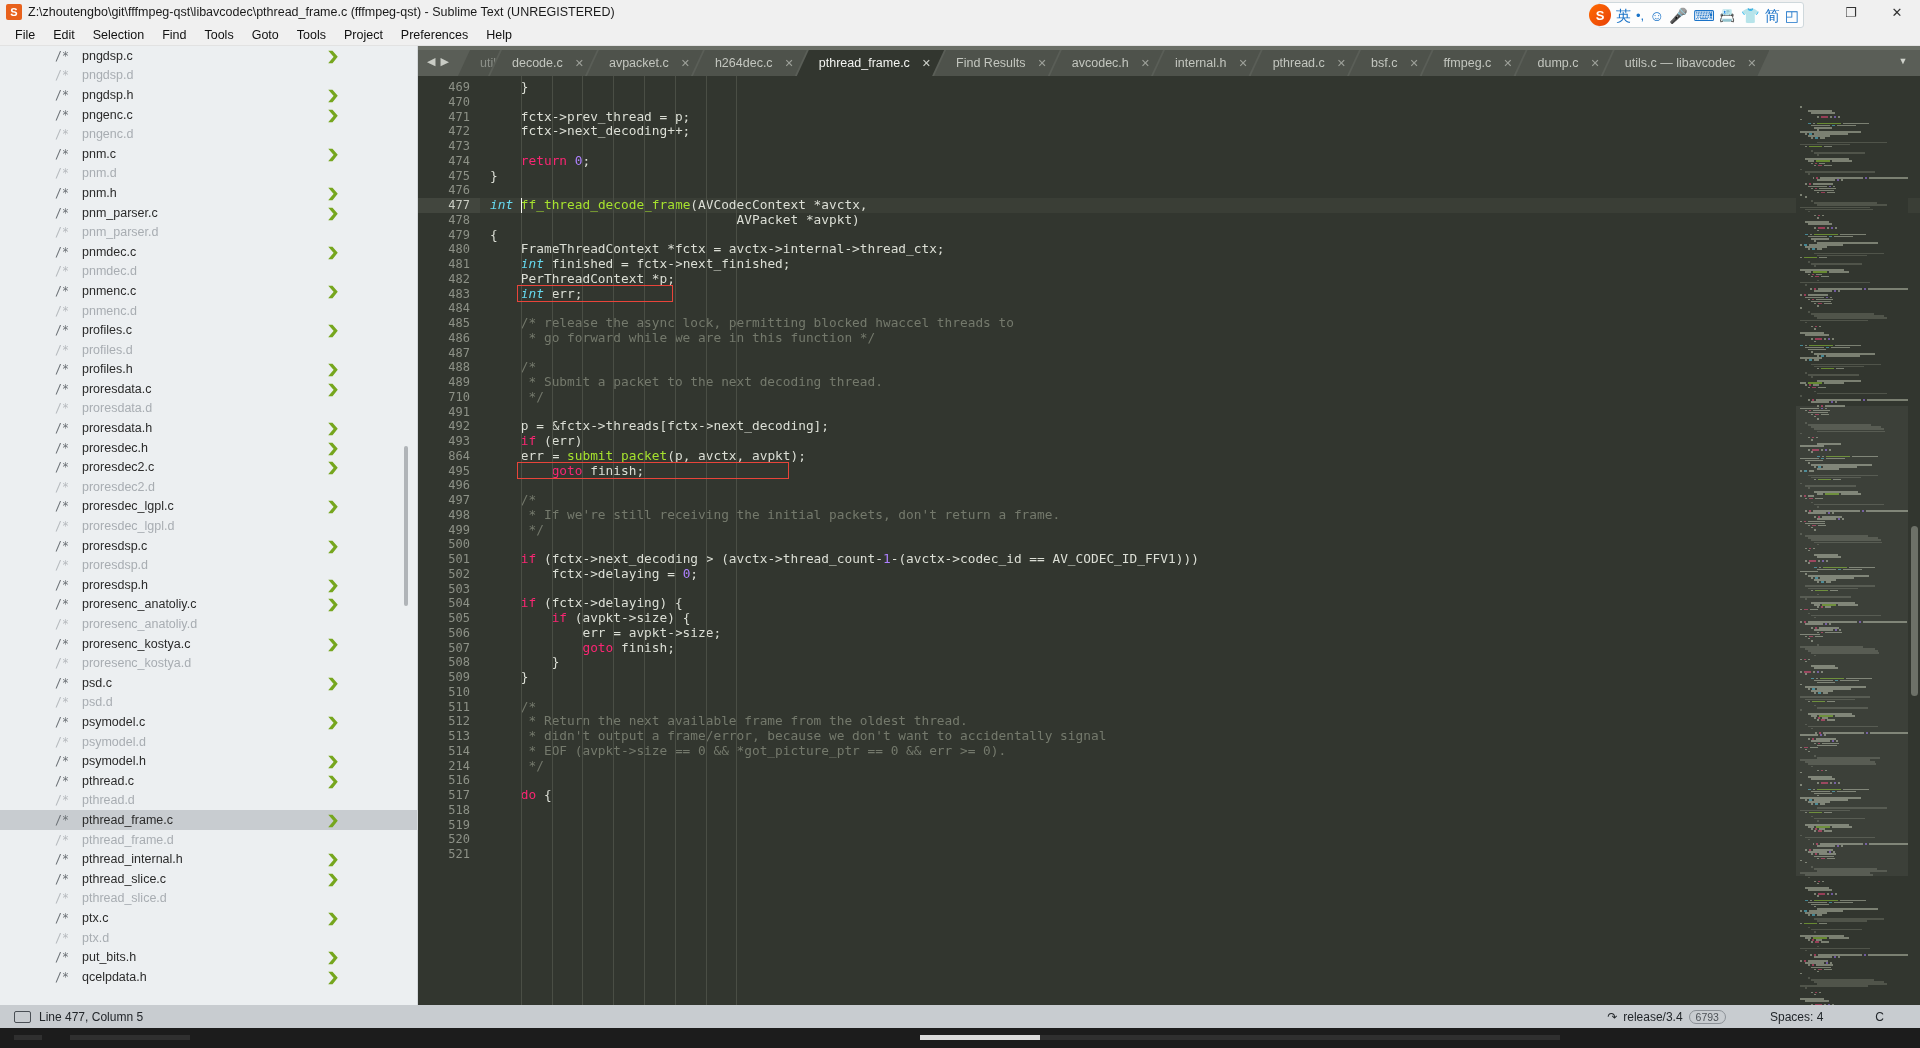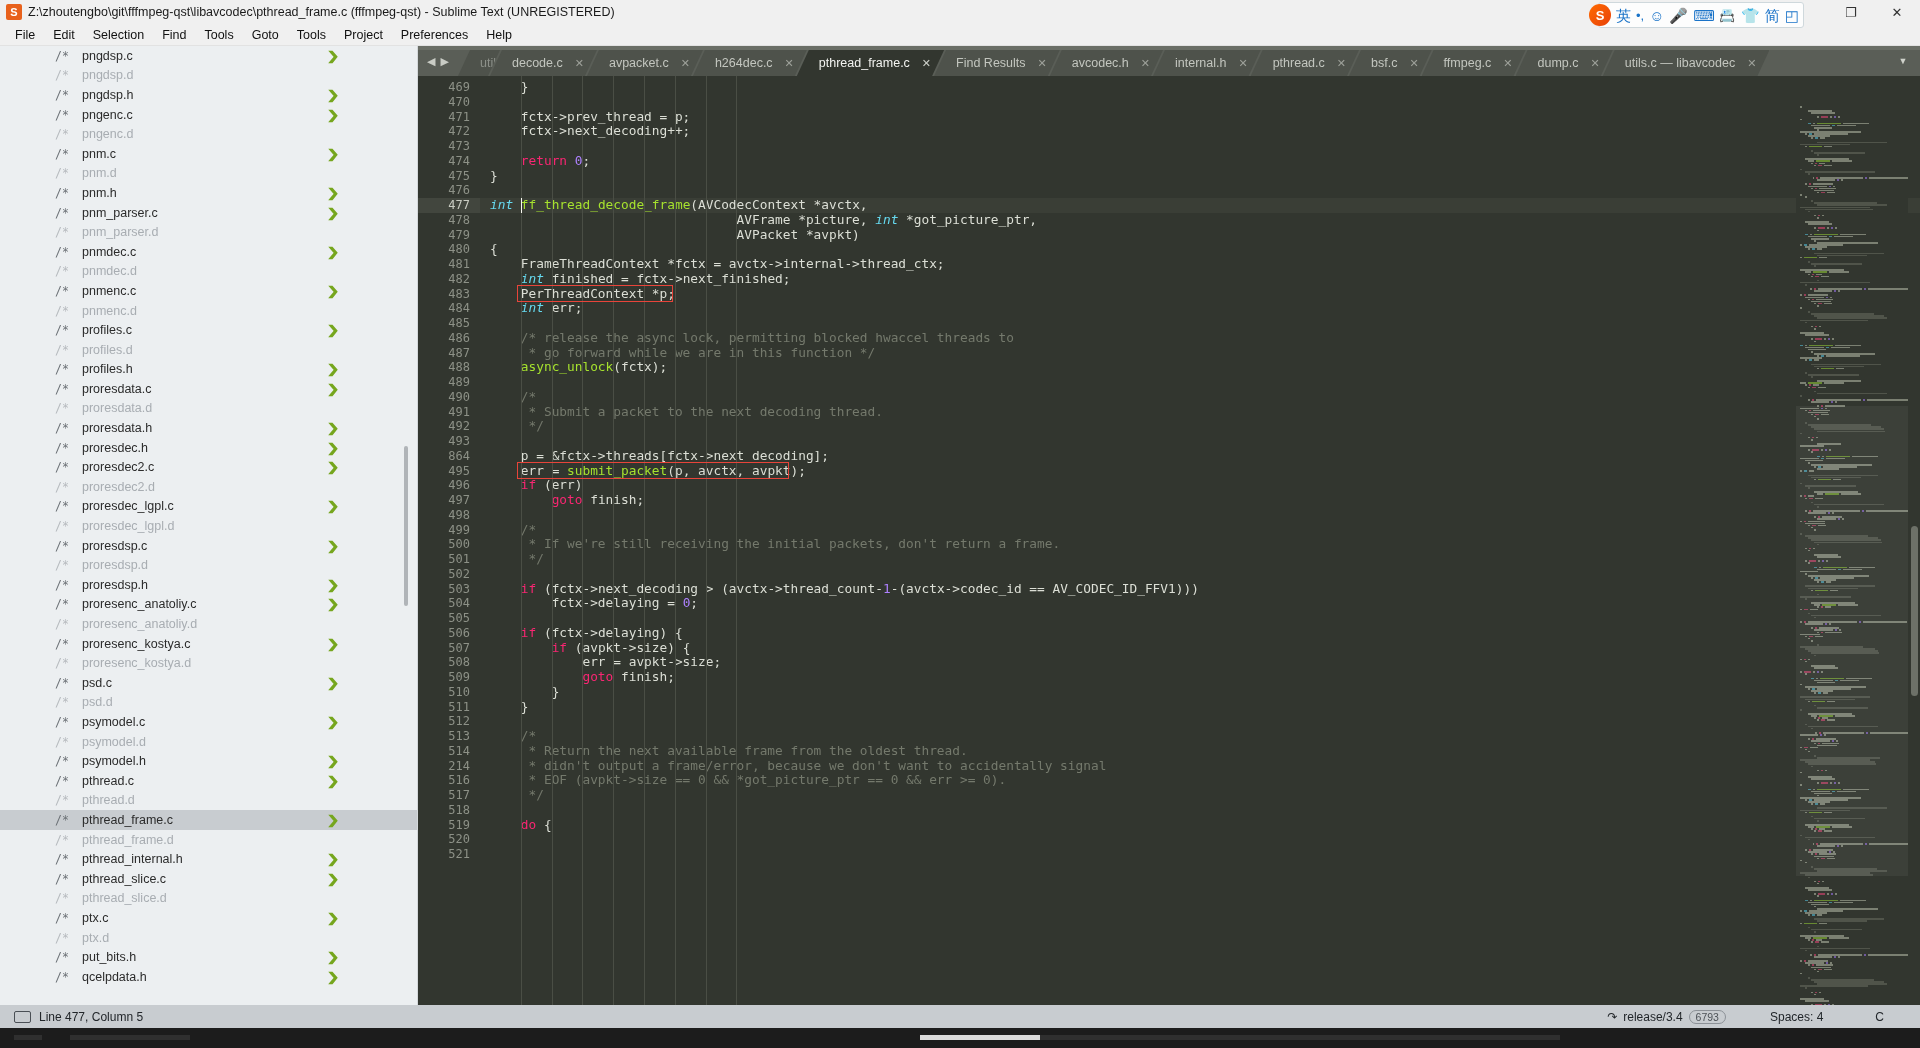--- a/index.html
+++ b/index.html
@@ -644,7 +644,6 @@
           <div class="line"><span class="pl">}</span></div>
           <div class="line">&nbsp;</div>
           <div class="line cur"><span class="k">int</span><span class="pl"> </span><span class="fn">ff_thread_decode_frame</span><span class="pl">(AVCodecContext *avctx,</span></div>
-          <div class="line"><span class="pl">                                AVFrame *picture, </span><span class="k">int</span><span class="pl"> *got_picture_ptr,</span></div>
           <div class="line"><span class="pl">                                AVPacket *avpkt)</span></div>
           <div class="line"><span class="pl">{</span></div>
           <div class="line"><span class="pl">    FrameThreadContext *fctx = avctx-&gt;internal-&gt;thread_ctx;</span></div>

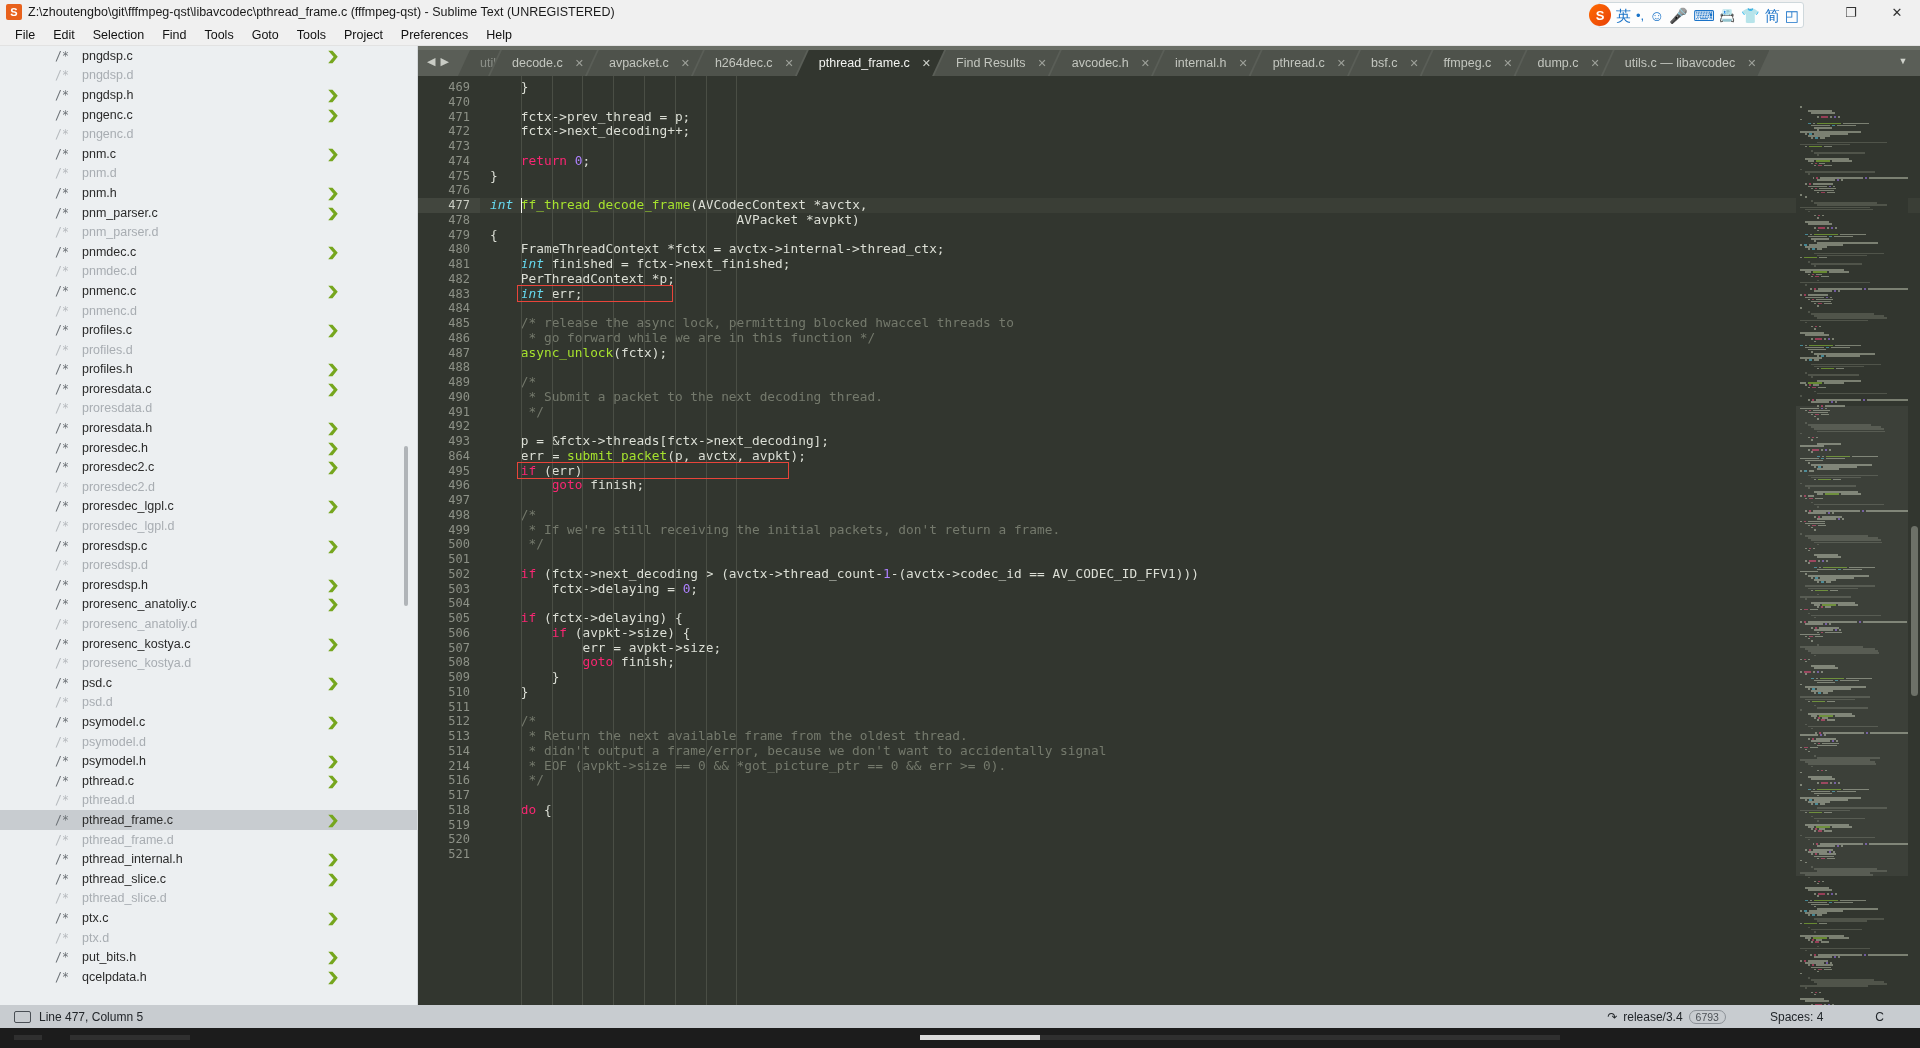--- a/index.html
+++ b/index.html
@@ -653,7 +653,6 @@
           <div class="line">&nbsp;</div>
           <div class="line"><span class="cm">    /* release the async lock, permitting blocked hwaccel threads to</span></div>
           <div class="line"><span class="cm">     * go forward while we are in this function */</span></div>
-          <div class="line"><span class="pl">    </span><span class="fn">async_unlock</span><span class="pl">(fctx);</span></div>
           <div class="line">&nbsp;</div>
           <div class="line"><span class="cm">    /*</span></div>
           <div class="line"><span class="cm">     * Submit a packet to the next decoding thread.</span></div>

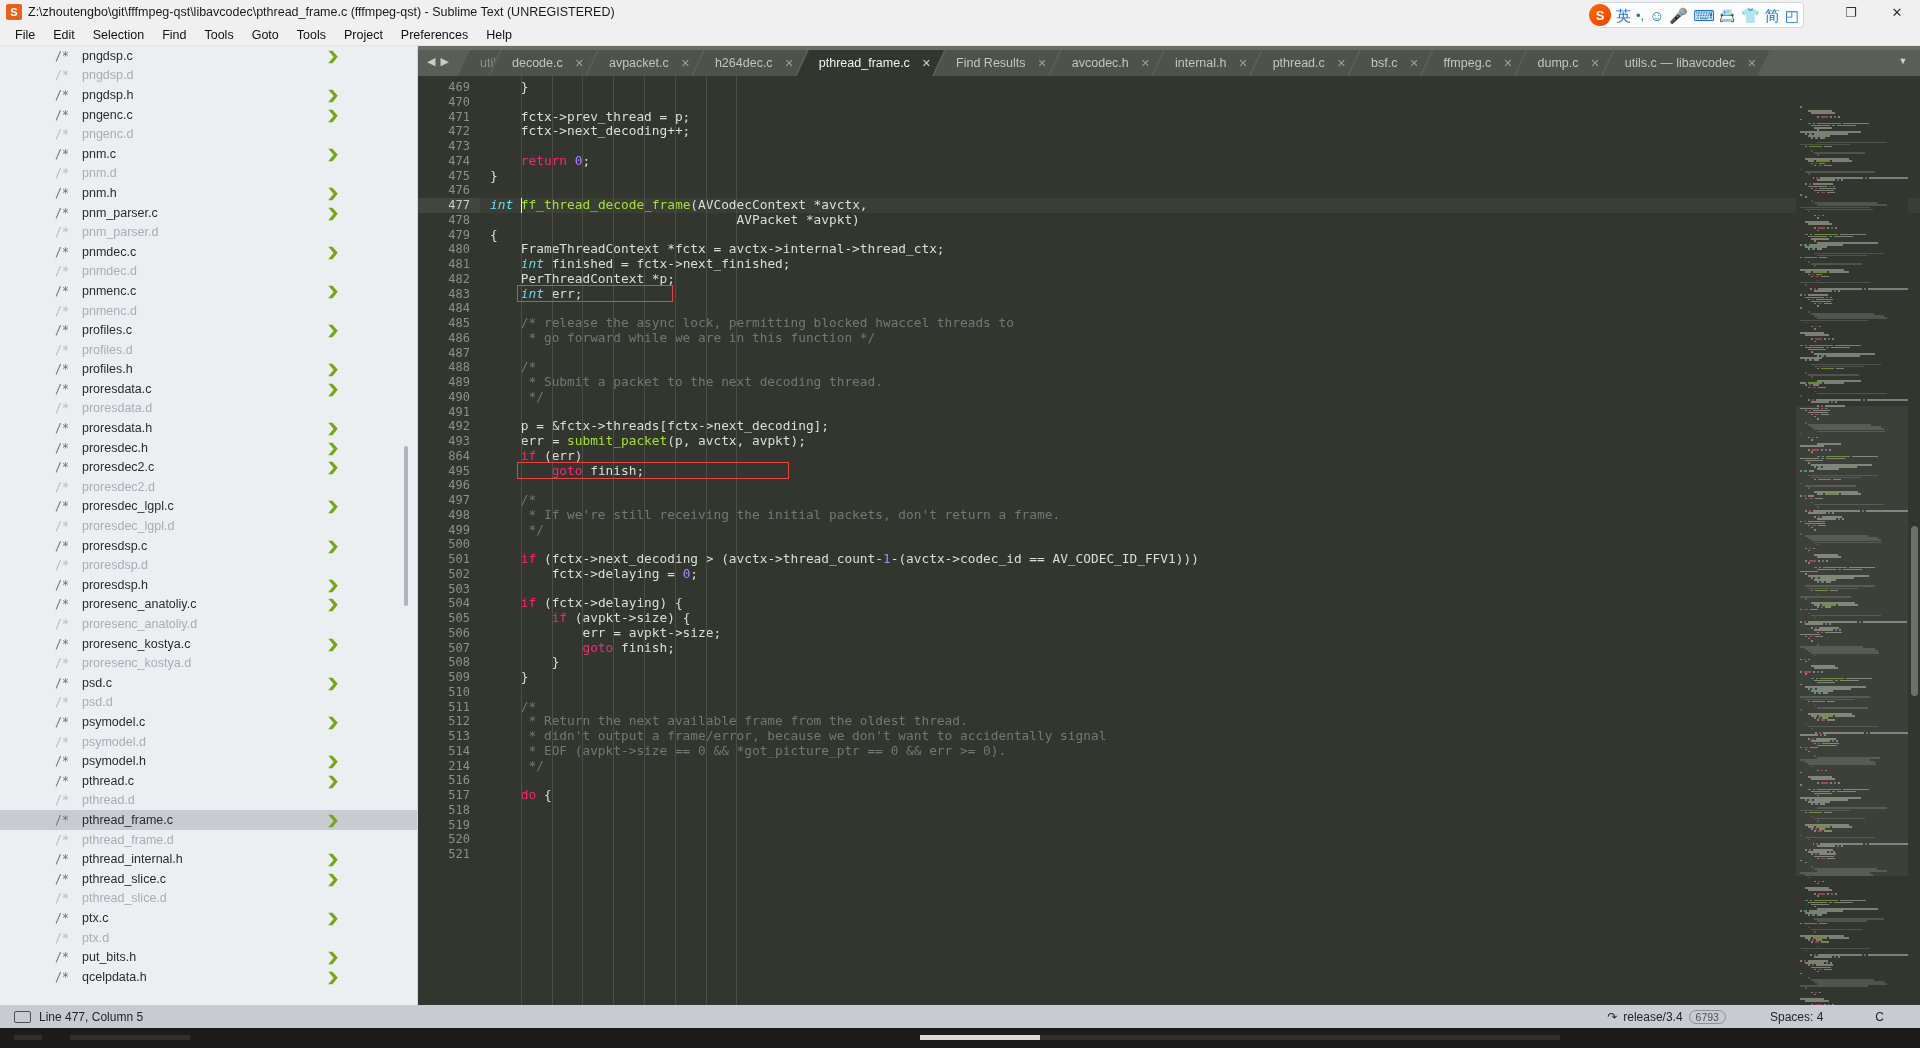--- a/index.html
+++ b/index.html
@@ -601,7 +601,7 @@
           <div class="ln">487</div>
           <div class="ln">488</div>
           <div class="ln">489</div>
-          <div class="ln">490</div>
+          <div class="ln">710</div>
           <div class="ln">491</div>
           <div class="ln">492</div>
           <div class="ln">493</div>

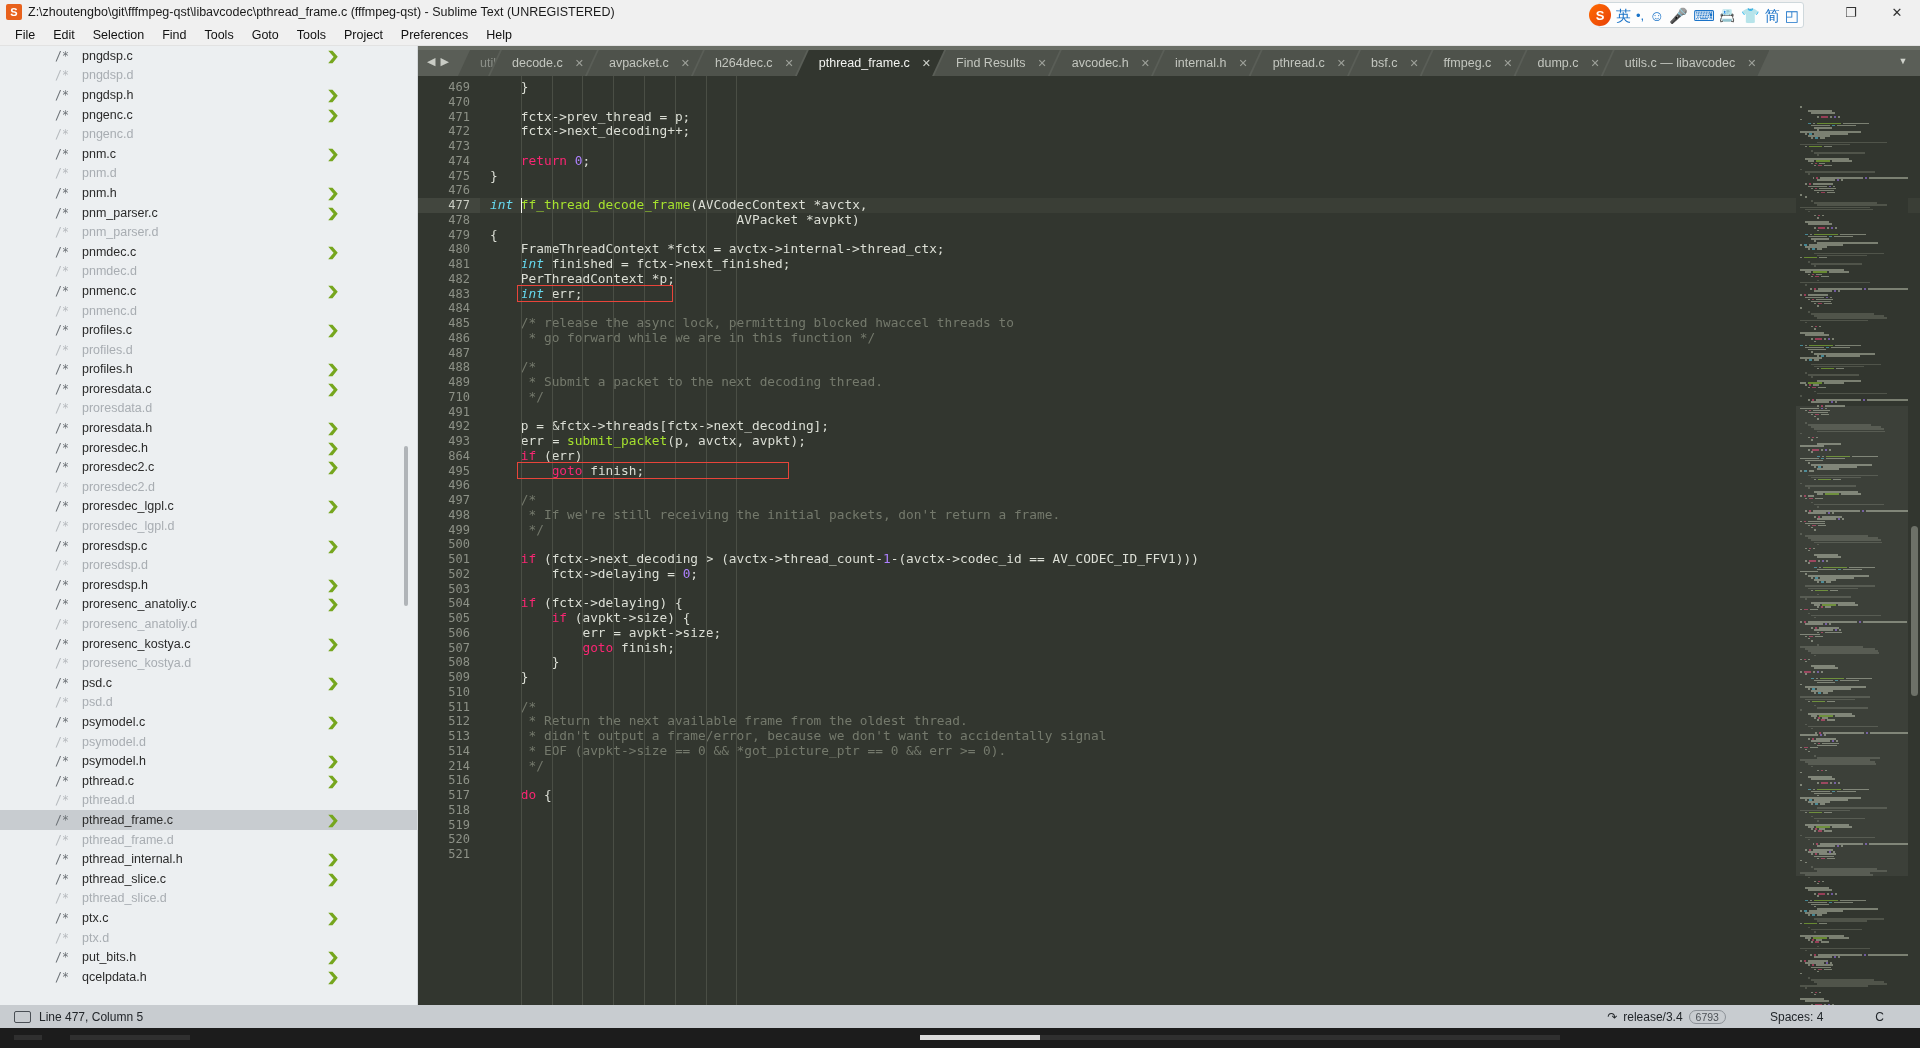--- a/index.html
+++ b/index.html
@@ -659,8 +659,8 @@
           <div class="line"><span class="cm">     */</span></div>
           <div class="line">&nbsp;</div>
           <div class="line"><span class="pl">    p = &amp;fctx-&gt;threads[fctx-&gt;next_decoding];</span></div>
+          <div class="line"><span class="pl">    </span><span class="kw">if</span><span class="pl"> (err)</span></div>
           <div class="line"><span class="pl">    err = </span><span class="fn">submit_packet</span><span class="pl">(p, avctx, avpkt);</span></div>
-          <div class="line"><span class="pl">    </span><span class="kw">if</span><span class="pl"> (err)</span></div>
           <div class="line"><span class="pl">        </span><span class="kw">goto</span><span class="pl"> finish;</span></div>
           <div class="line">&nbsp;</div>
           <div class="line"><span class="cm">    /*</span></div>

